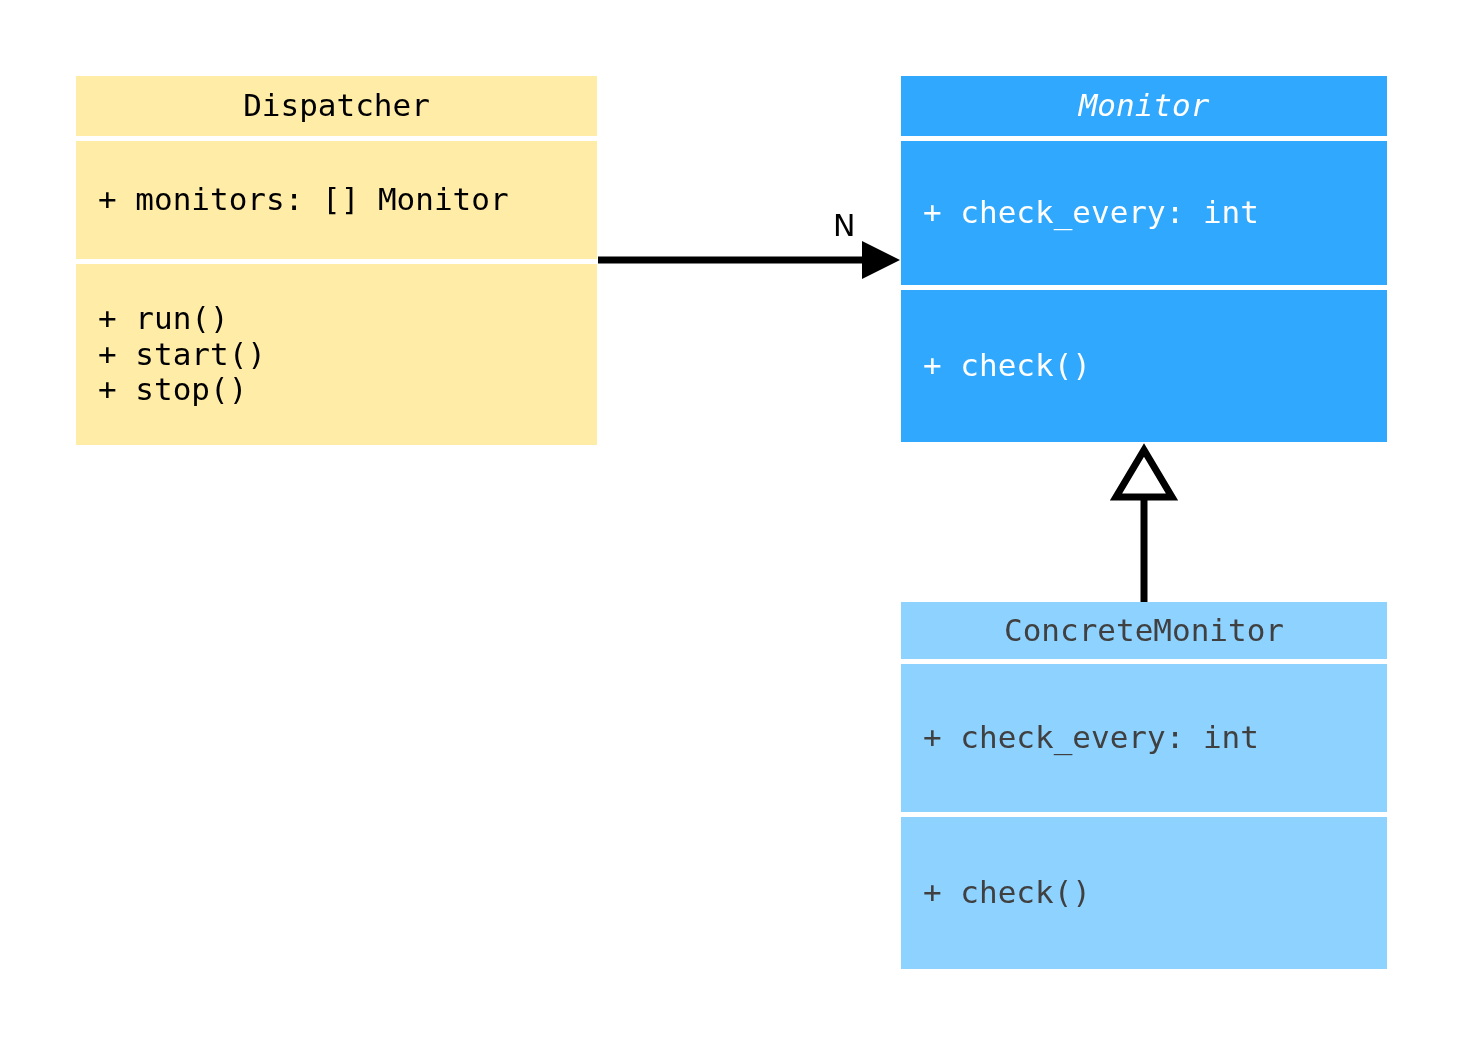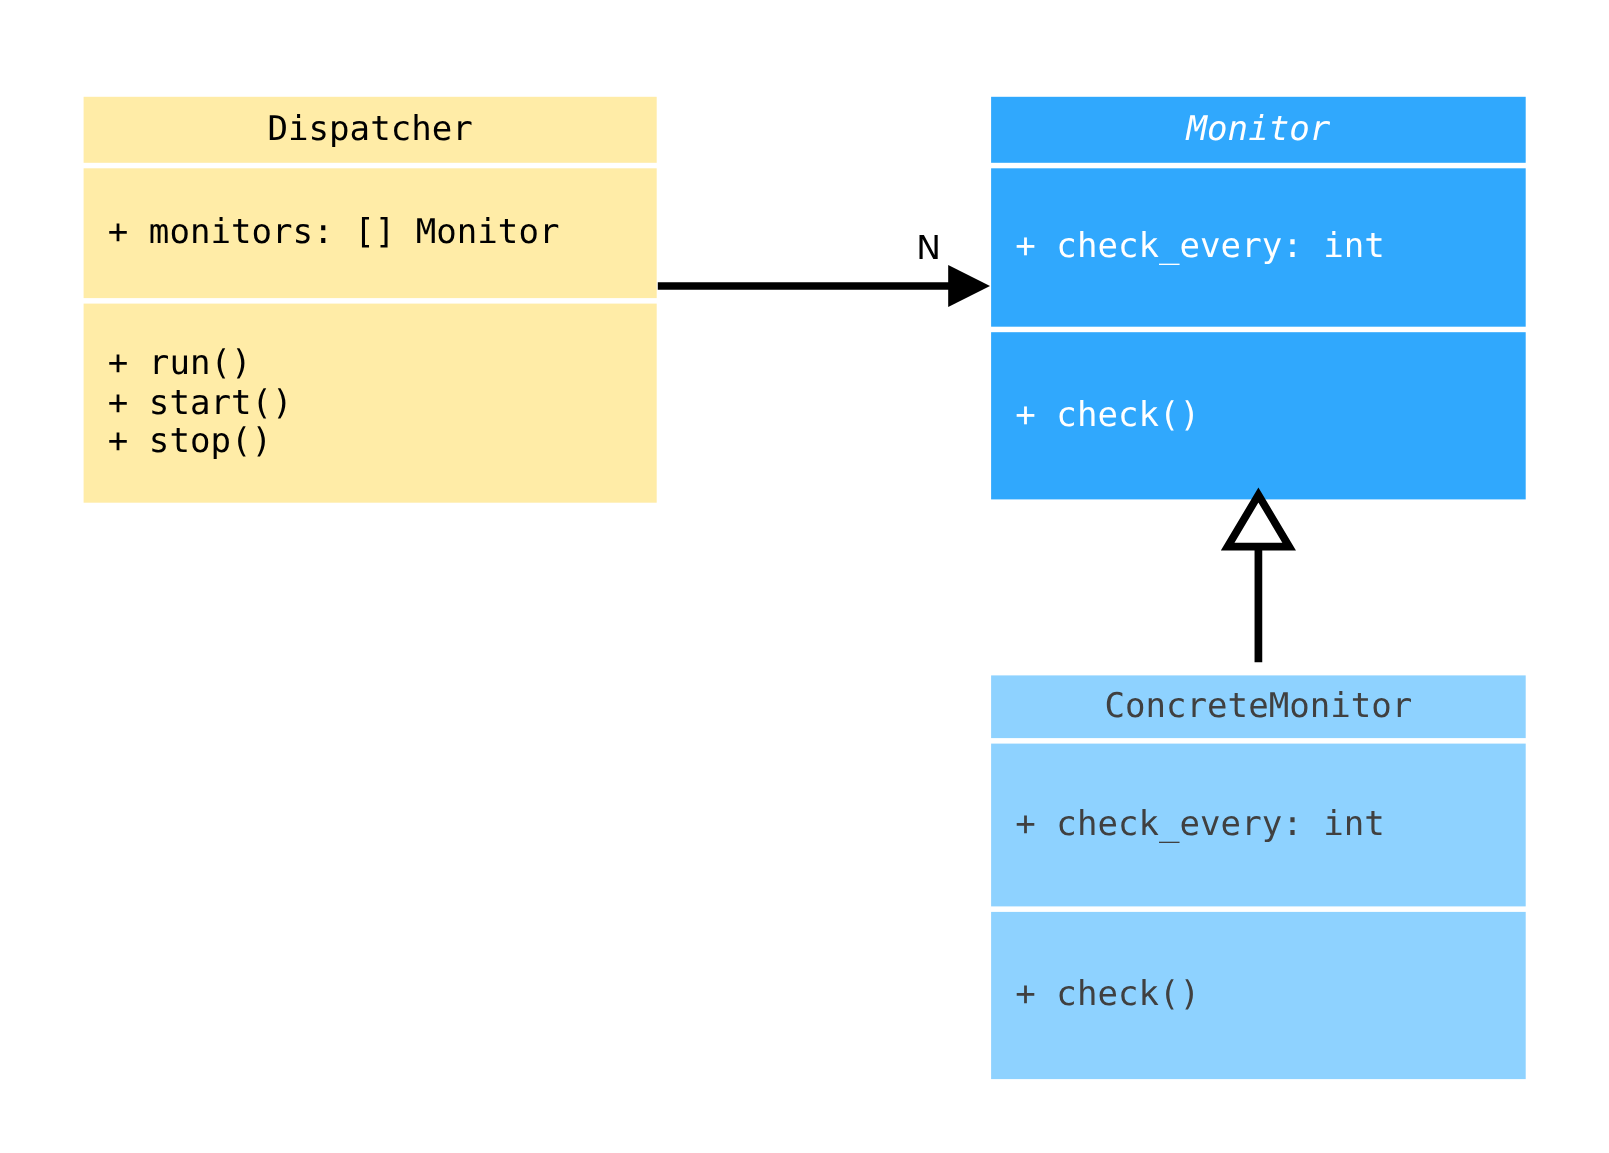--- a/index.html
+++ b/index.html
@@ -23,7 +23,6 @@
   .uml-class {
     position: absolute;
     box-sizing: border-box;
-    margin-top: 12px;
   }
   .uml-compartment {
     position: absolute;

